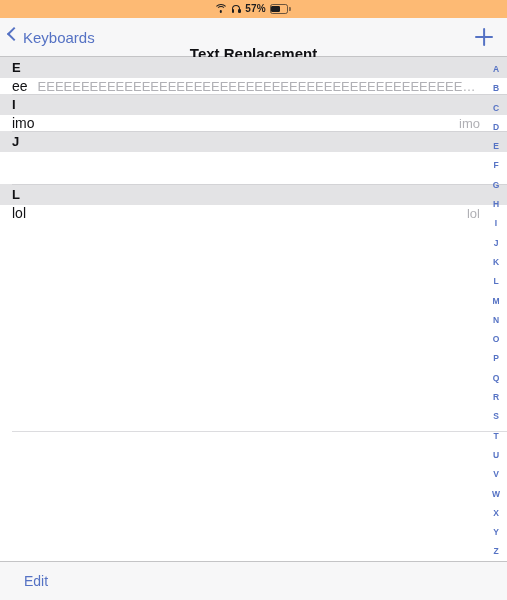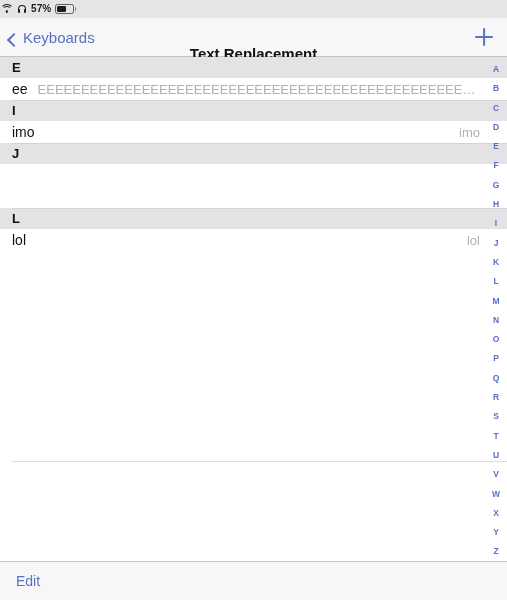--- a/index.html
+++ b/index.html
@@ -26,10 +26,10 @@
   
   .status-bar {
     height: 18px;
-    background: #e5e5e5;
-    display: flex;
-    align-items: center;
-    justify-content: flex-start;
+    background: #fdba74;
+    display: flex;
+    align-items: center;
+    justify-content: center;
     padding-right: 2px;
     box-sizing: border-box;
     flex: 0 0 auto;

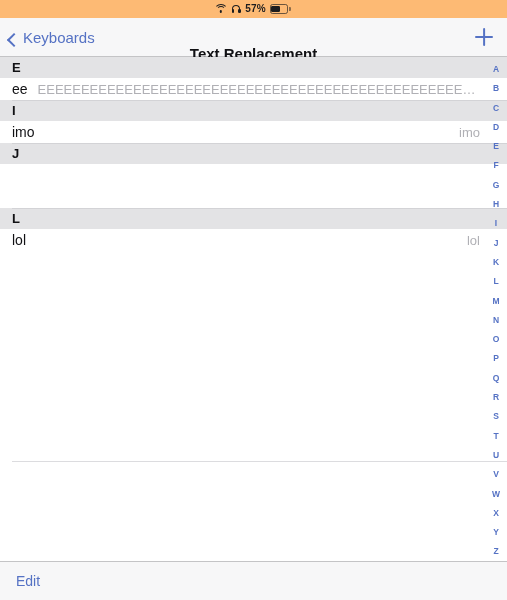--- a/index.html
+++ b/index.html
@@ -140,7 +140,7 @@
   }
   .nav-back {
     display: flex;
-    align-items: flex-end;
+    align-items: flex-start;
     gap: 4px;
     margin-left: 9px;
     color: #5572c4;

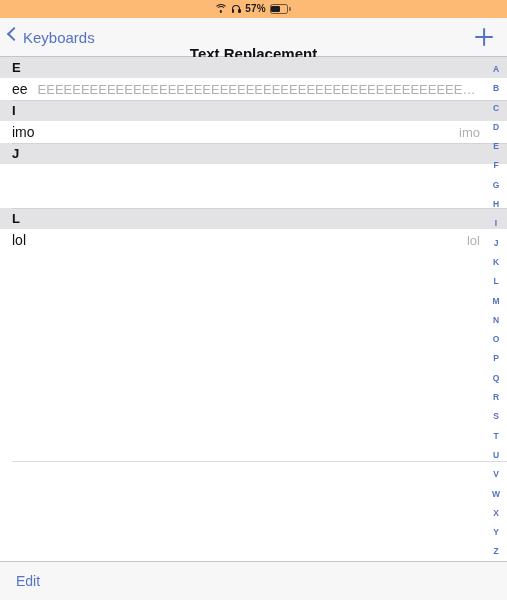--- a/index.html
+++ b/index.html
@@ -210,7 +210,7 @@
     color: #111114;
   }
   .row {
-    height: 22px;
+    height: 16px;
     display: flex;
     align-items: center;
     justify-content: space-between;

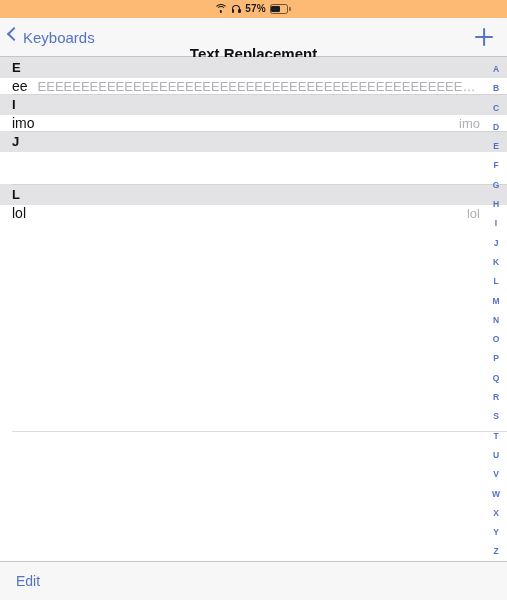--- a/index.html
+++ b/index.html
@@ -298,7 +298,7 @@
     border-top: 0.5px solid #c4c4c6;
     display: flex;
     align-items: center;
-    padding-left: 16px;
+    padding-left: 24px;
     box-sizing: border-box;
     flex: 0 0 auto;
   }

